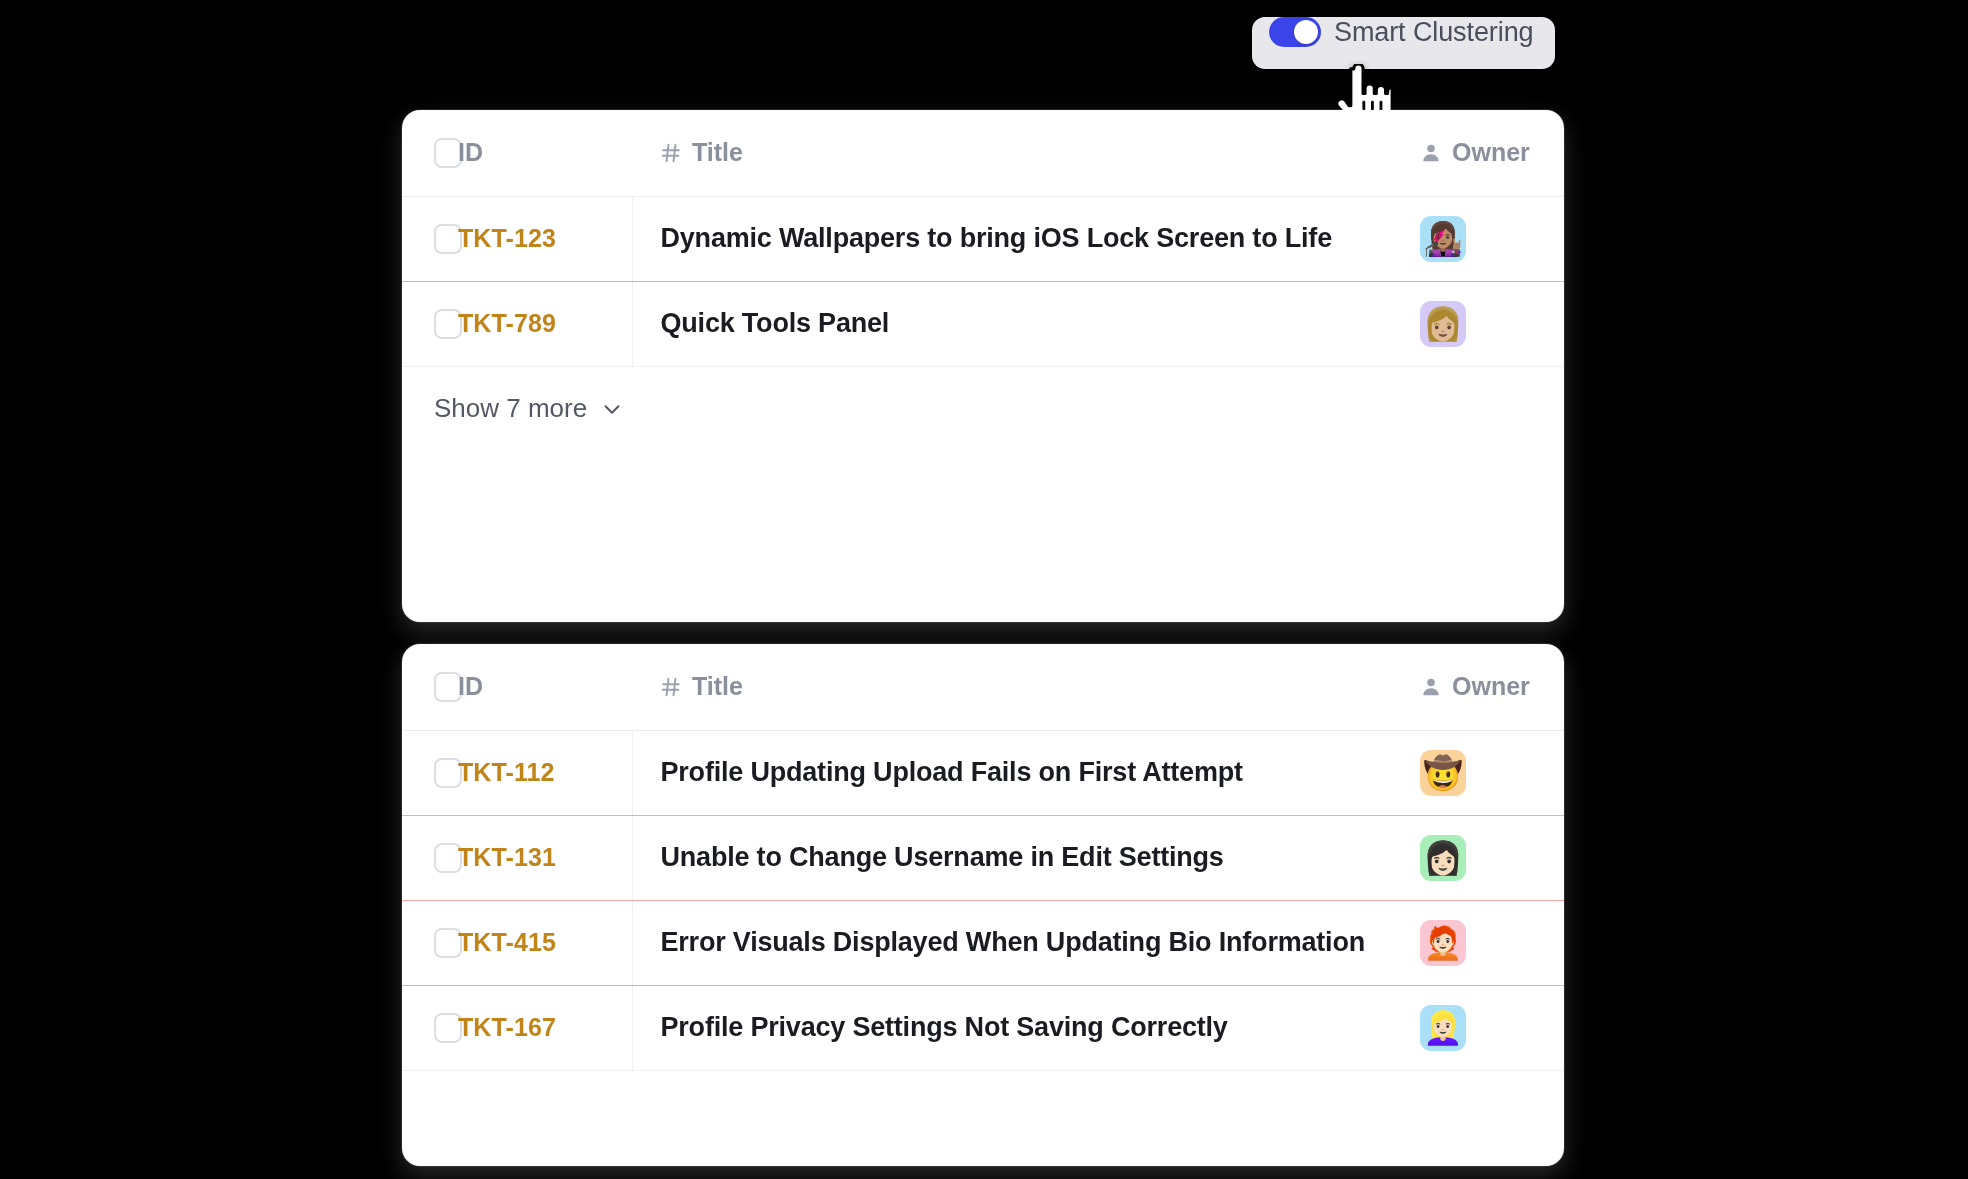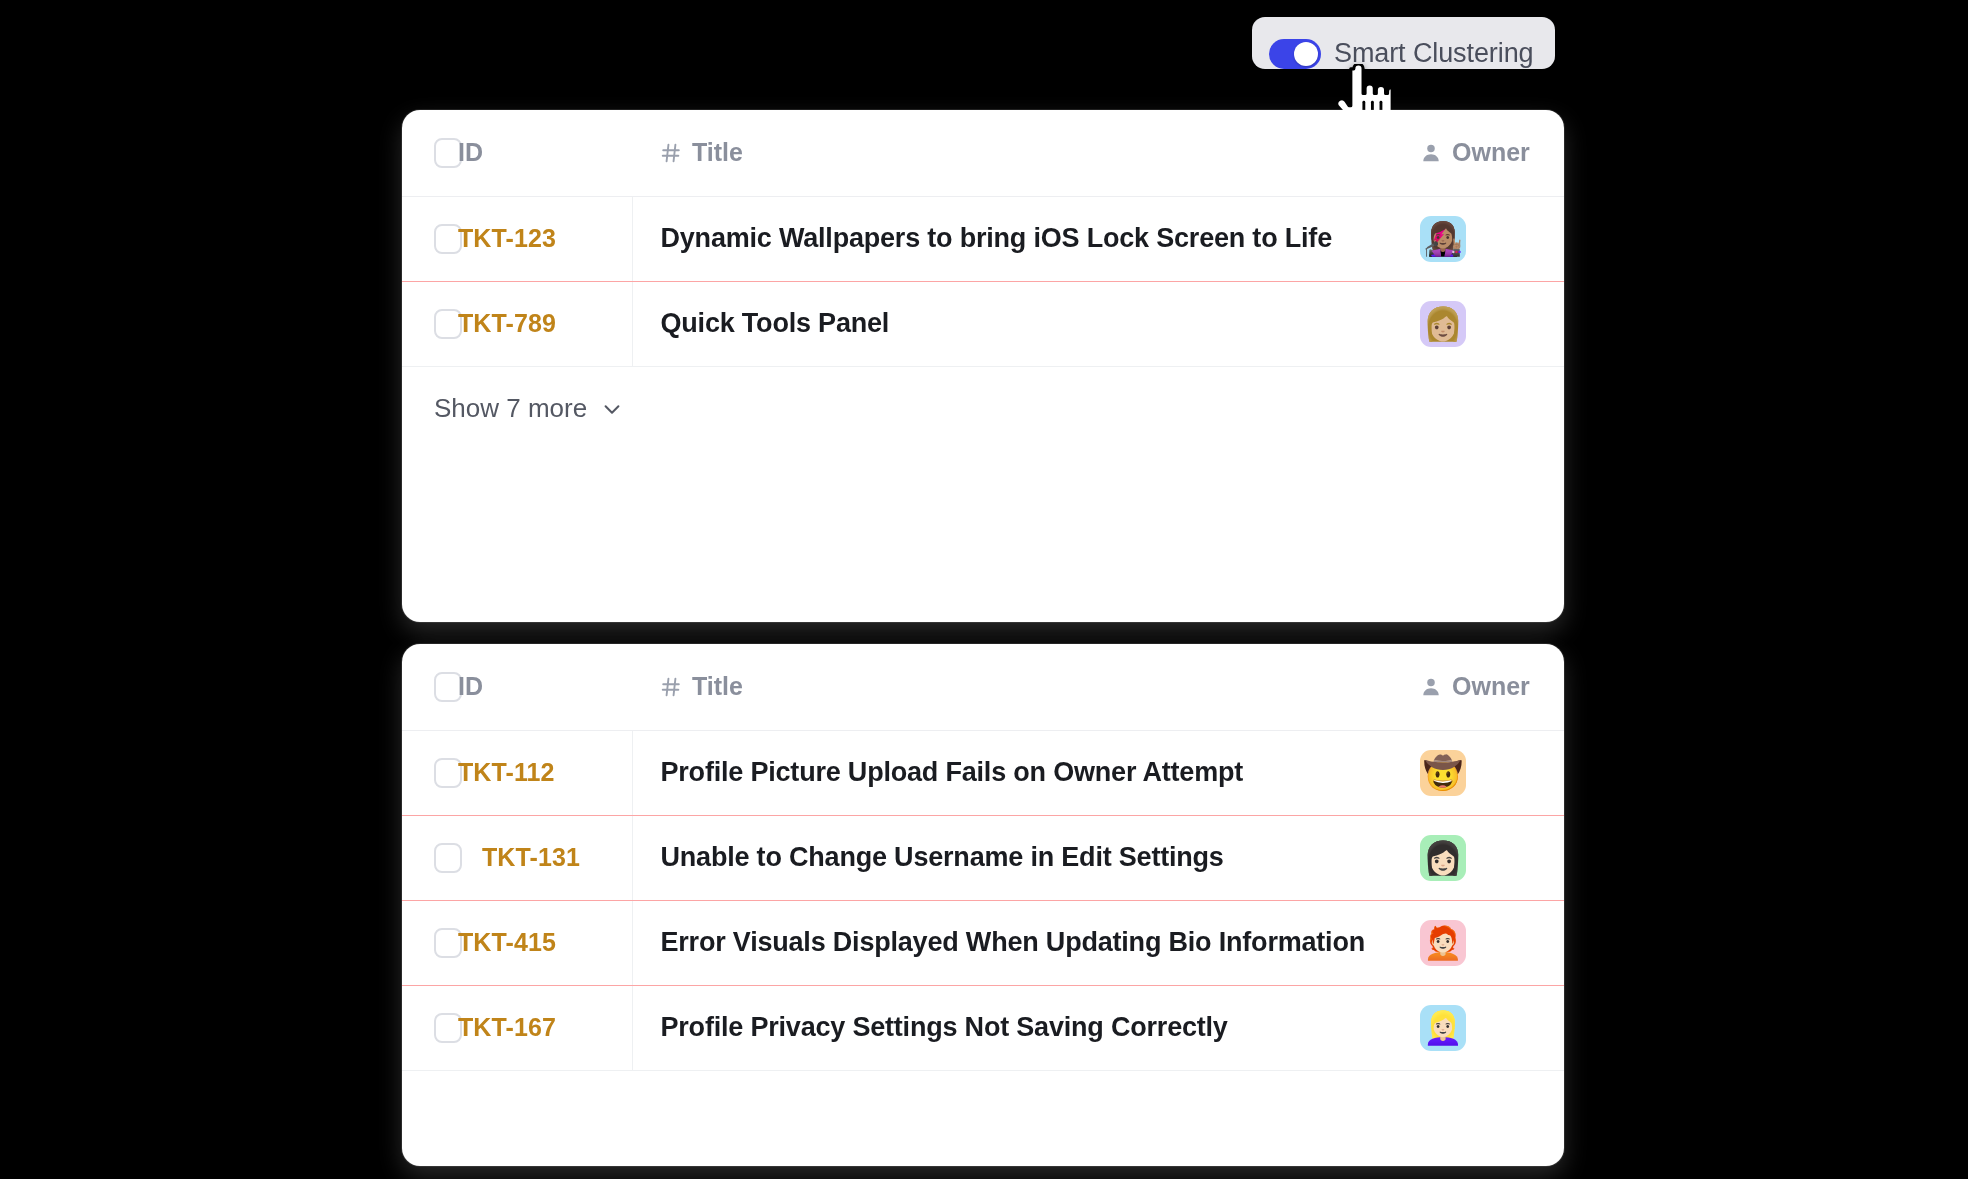--- a/index.html
+++ b/index.html
@@ -29,7 +29,7 @@
     top: 17px;
     height: 52px;
     display: flex;
-    align-items: flex-end;
+    align-items: flex-start;
     gap: 13px;
     padding: 0 22px 0 17px;
     background: #e8e8ec;

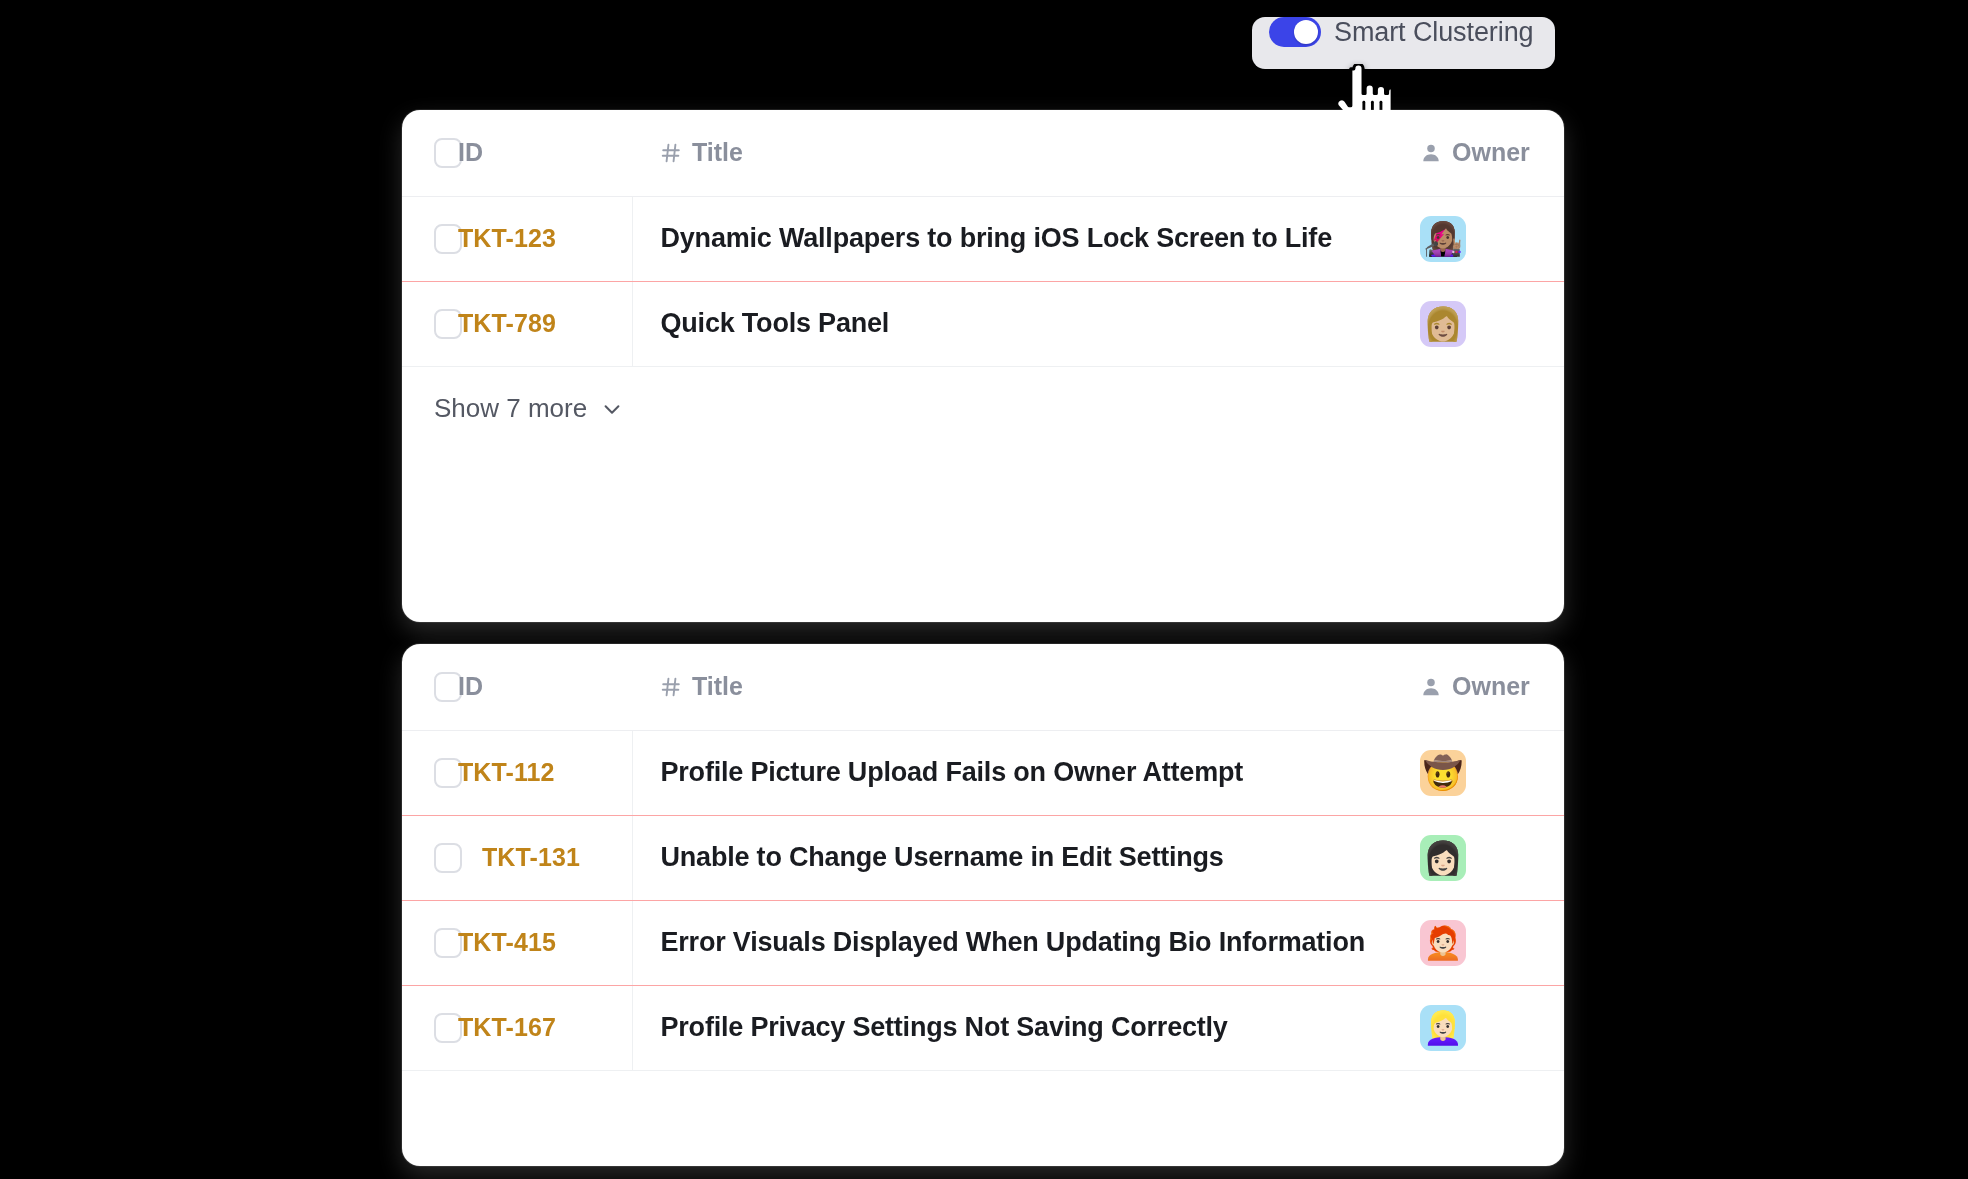--- a/index.html
+++ b/index.html
@@ -363,7 +363,7 @@
             </td>
             <td>
               <div class="cell-title-inner">
-                <span>Profile Picture Upload Fails on Owner Attempt</span>
+                <span>Profile Updating Upload Fails on First Attempt</span>
               </div>
             </td>
             <td>

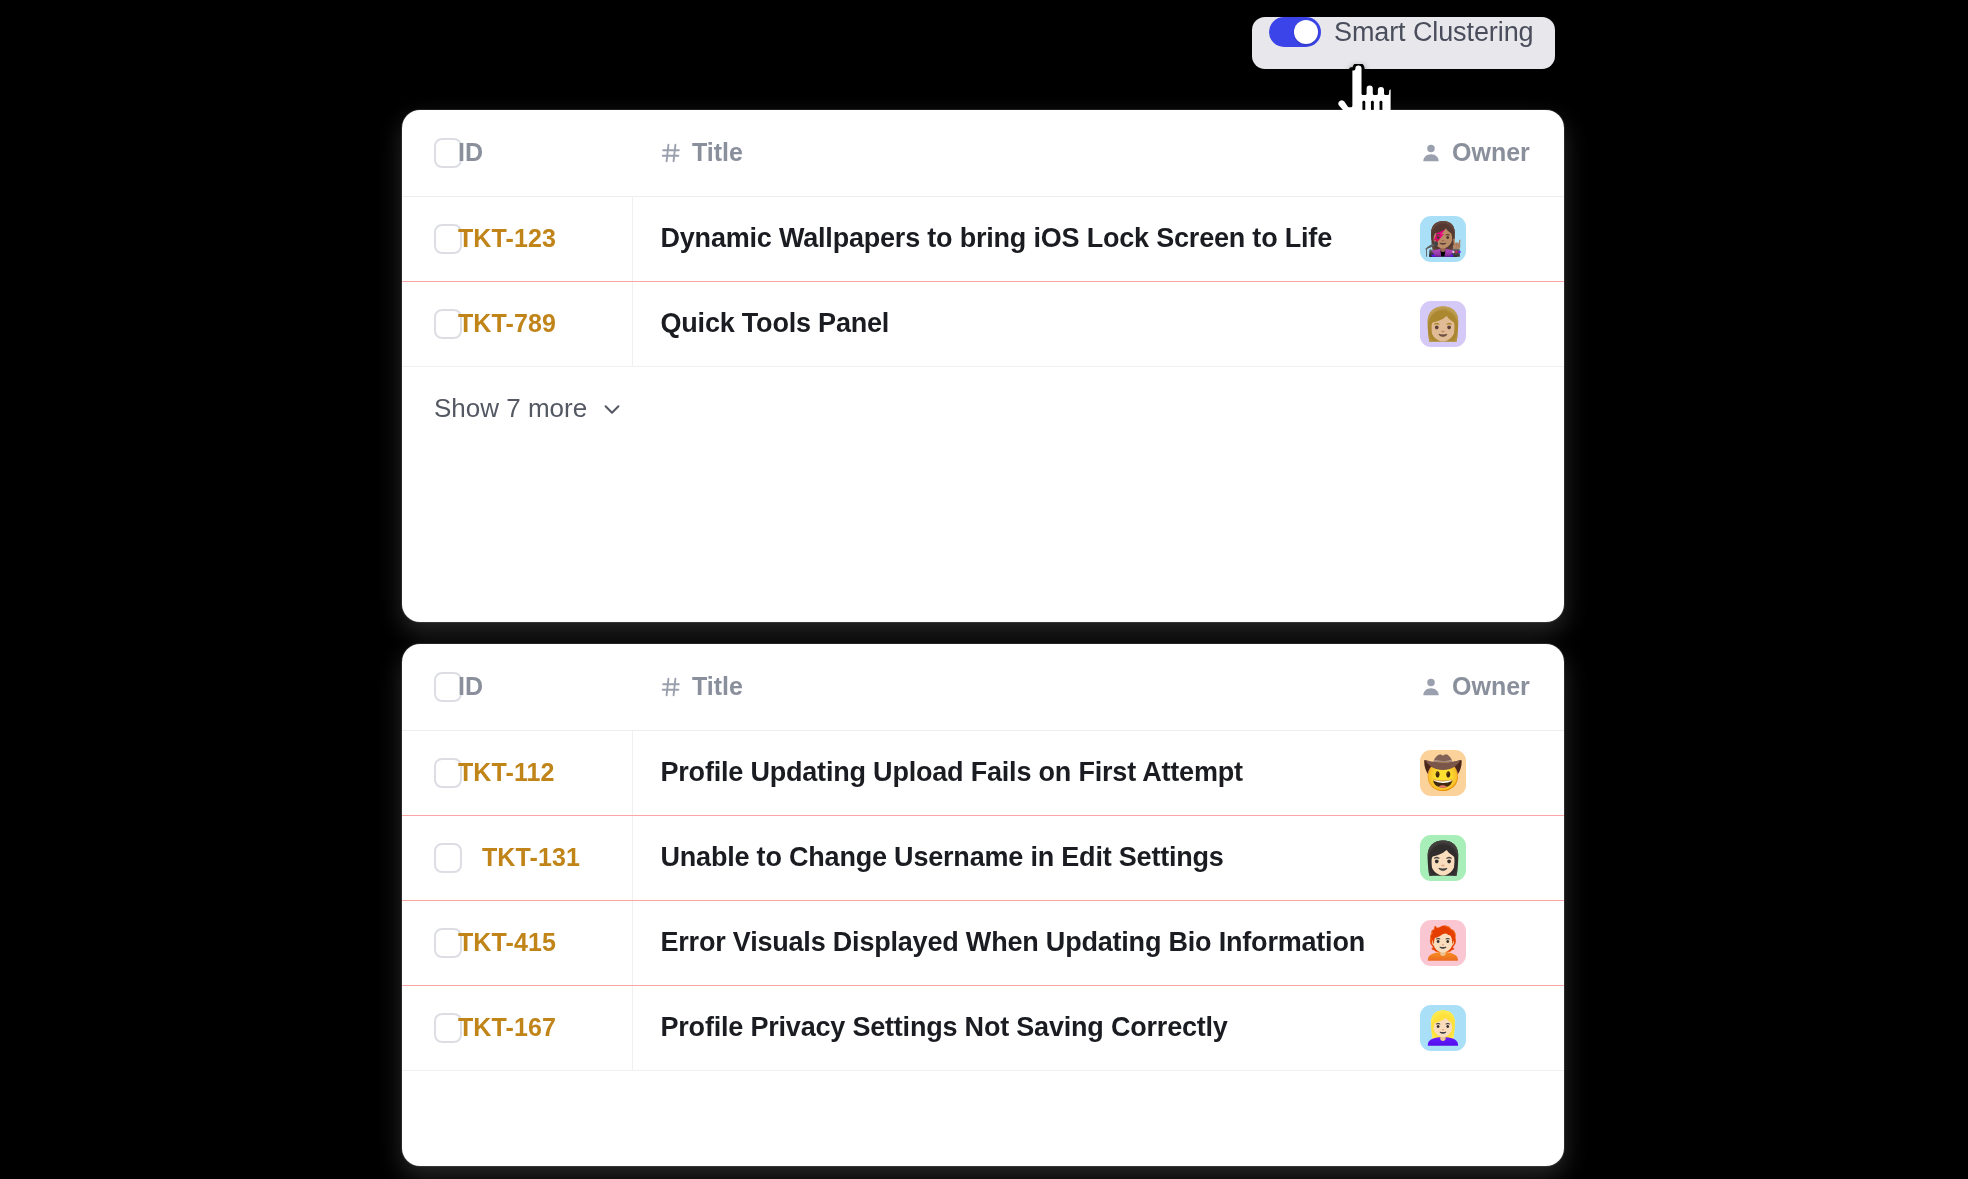--- a/index.html
+++ b/index.html
@@ -380,7 +380,7 @@
             </td>
             <td class="cell-id">
               <div class="cell-id-inner">
-                <span style="color: rgb(192, 132, 25); margin-left: 24px;">TKT-131</span>
+                <span style="color: rgb(192, 132, 25);">TKT-131</span>
               </div>
             </td>
             <td>

